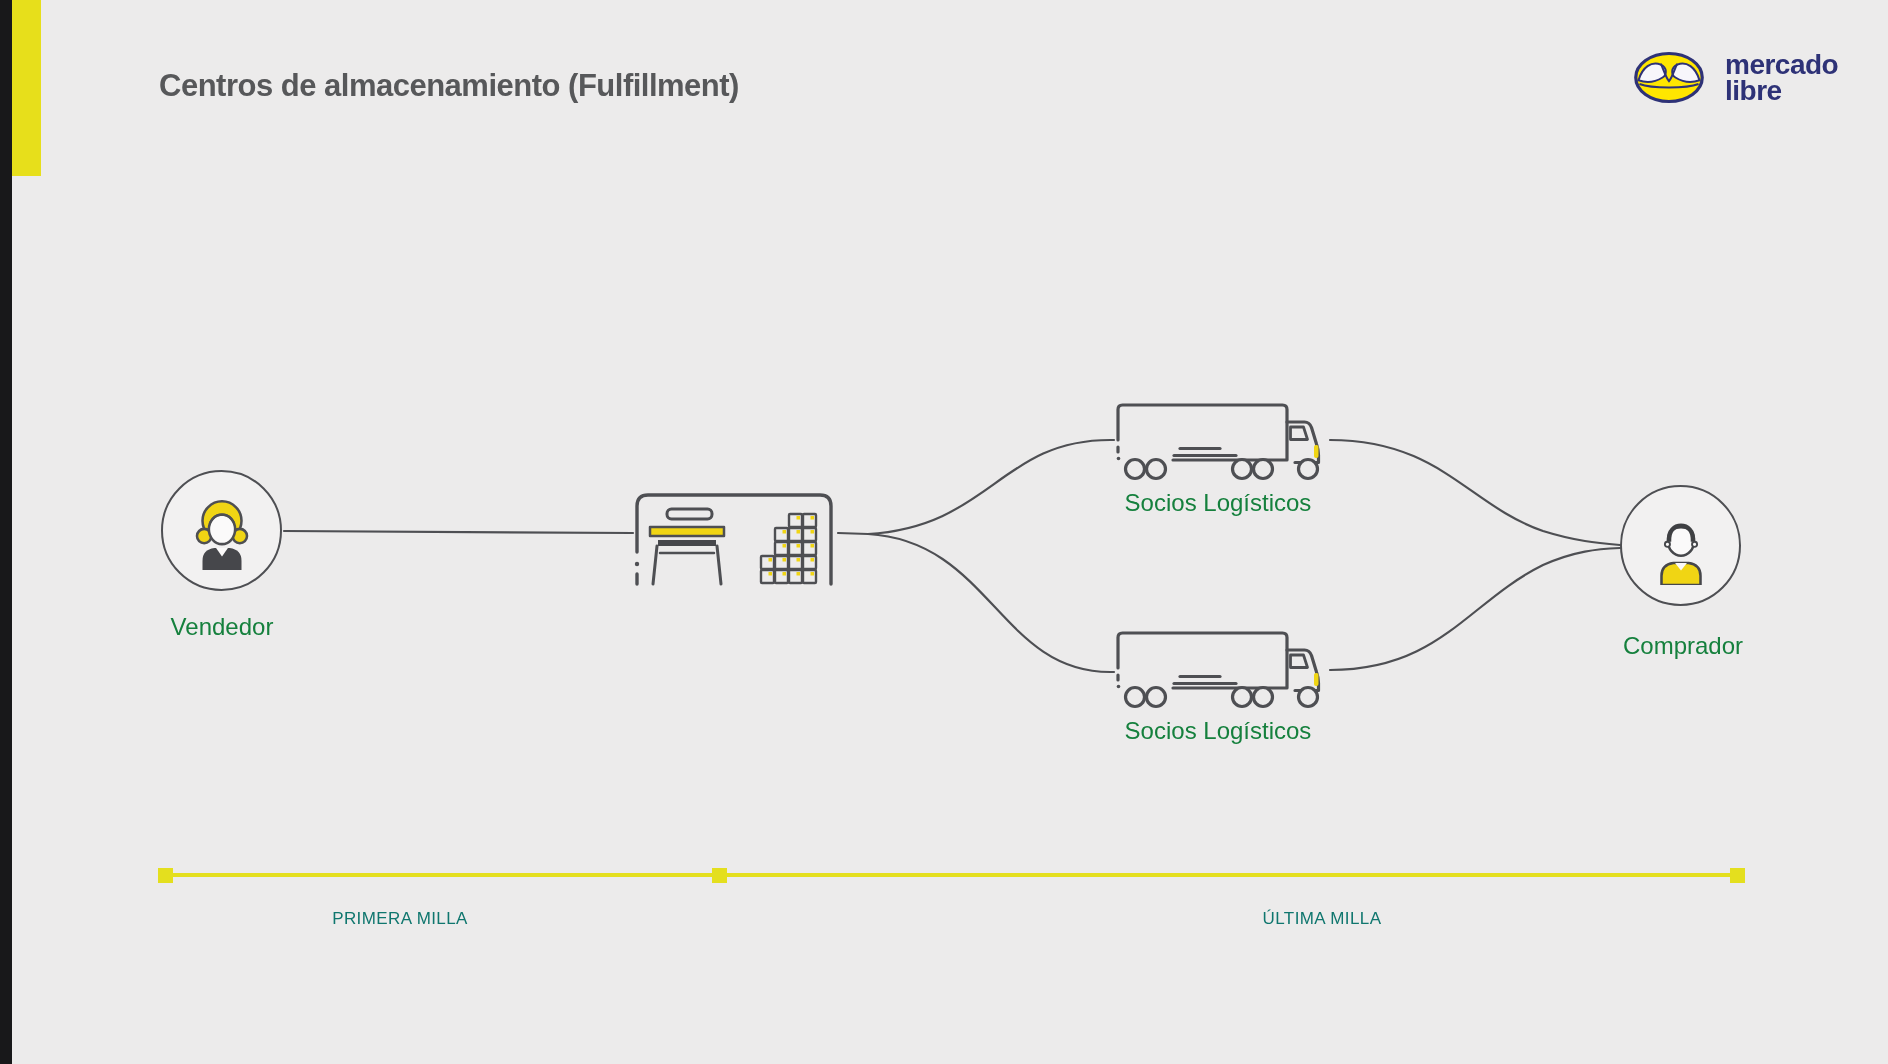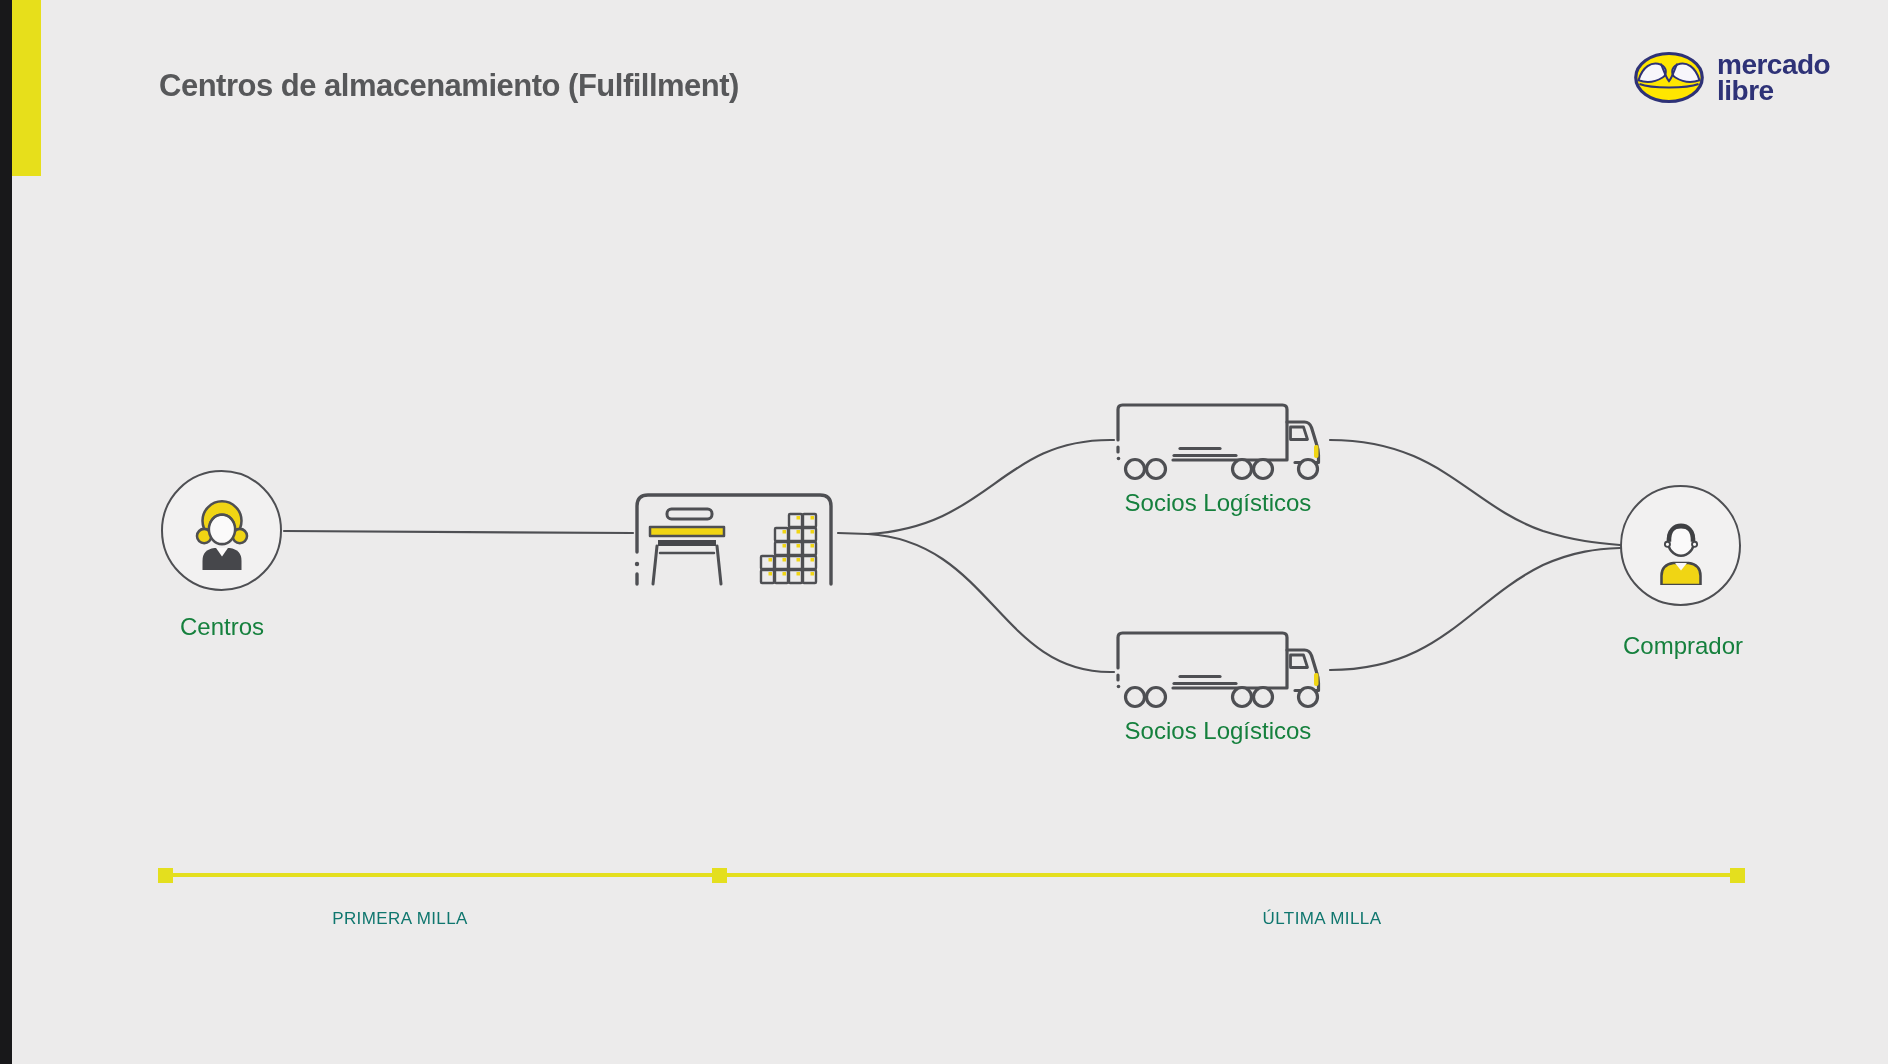--- a/index.html
+++ b/index.html
@@ -13,7 +13,7 @@
     position:absolute;left:159px;top:68px;margin:0;
     font-size:31px;font-weight:700;color:#57585A;letter-spacing:-0.5px;white-space:nowrap;
   }
-  .logo{position:absolute;left:1633px;top:50px;display:flex;align-items:center;gap:12px;}
+  .logo{position:absolute;left:1633px;top:50px;display:flex;align-items:center;gap:20px;}
   .logo-icon{width:72px;height:55px;}
   .logo-text{font-size:28px;font-weight:700;color:#2E3277;line-height:26px;letter-spacing:-0.5px;}
   .logo-text span{display:block;}

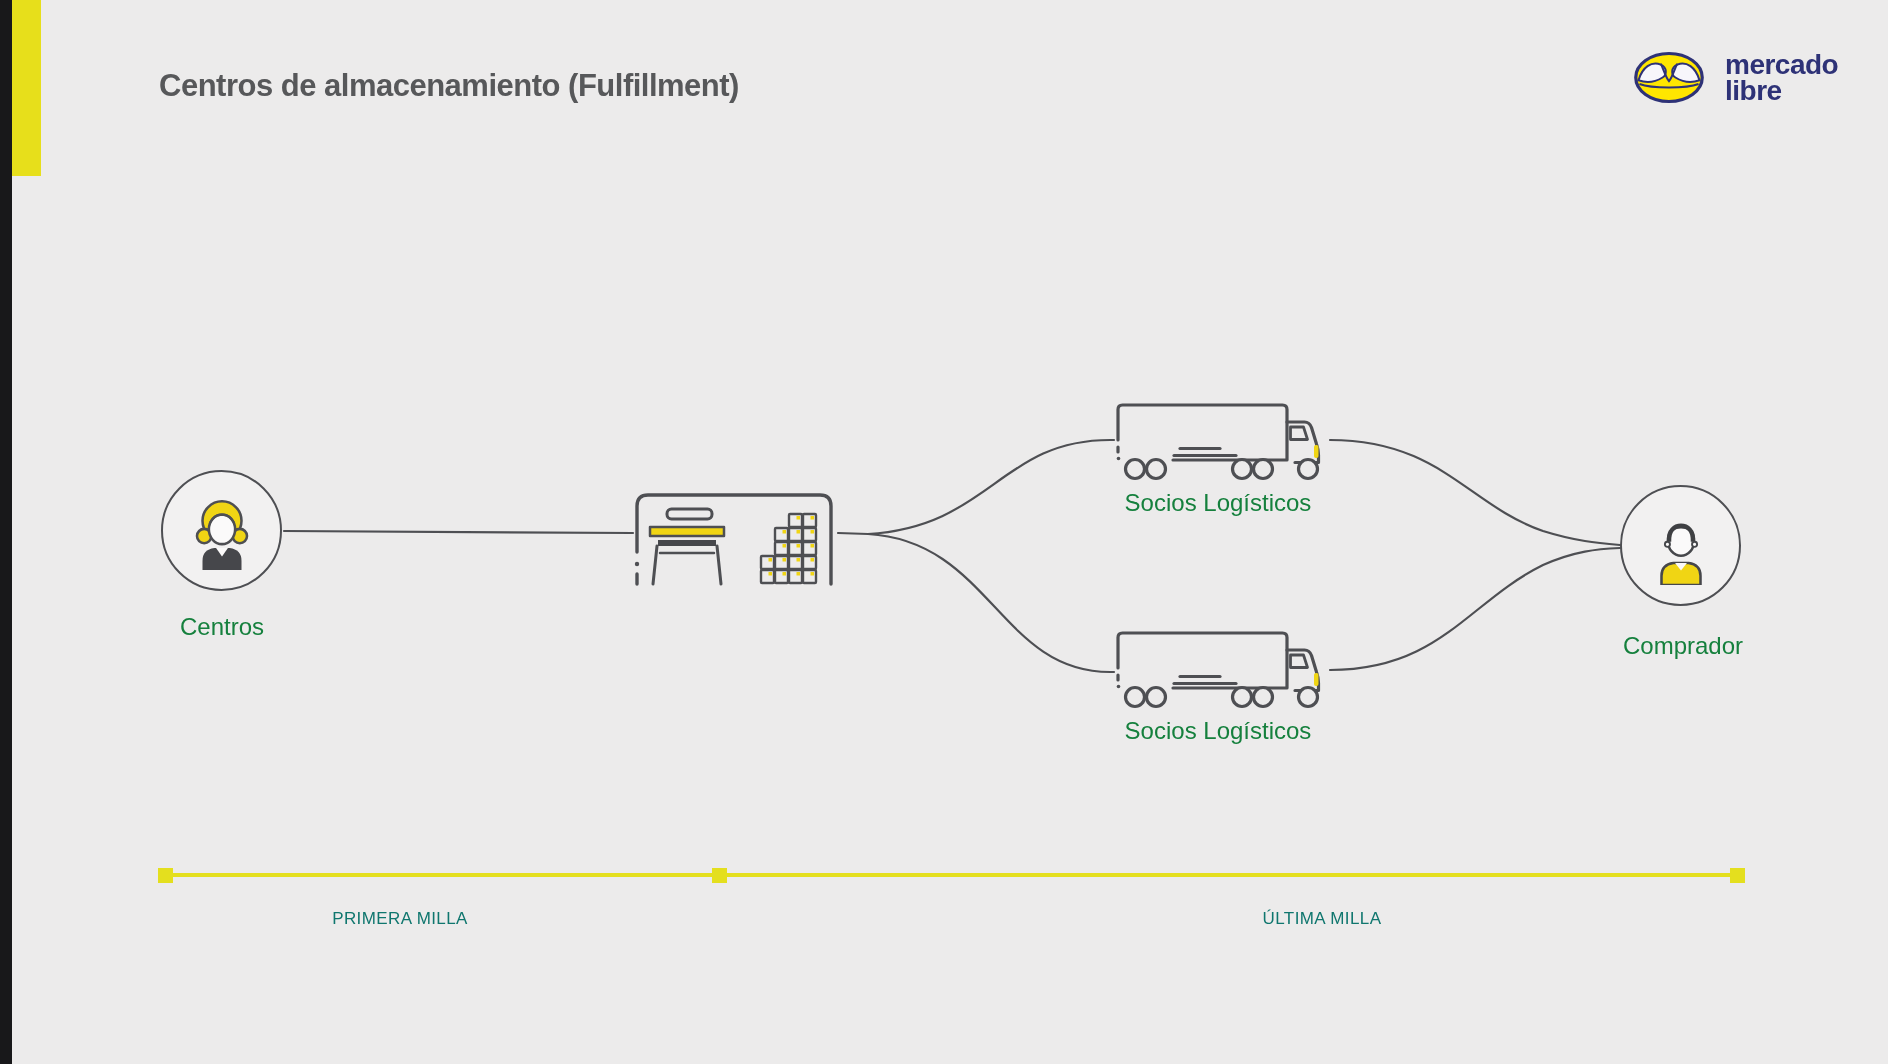--- a/index.html
+++ b/index.html
@@ -113,7 +113,7 @@
       <path d="M 33 66 L 40 76 L 47 66 Z" fill="#FBFAFA"></path>
     </svg>
   </div>
-  <div class="node-label v-label">Centros</div>
+  <div class="node-label v-label">Vendedor</div>
 
   <svg class="wh-svg" viewBox="0 0 202 98">
     <g fill="none" stroke="#4E4F53" stroke-width="3.4" stroke-linecap="round" stroke-linejoin="round">

